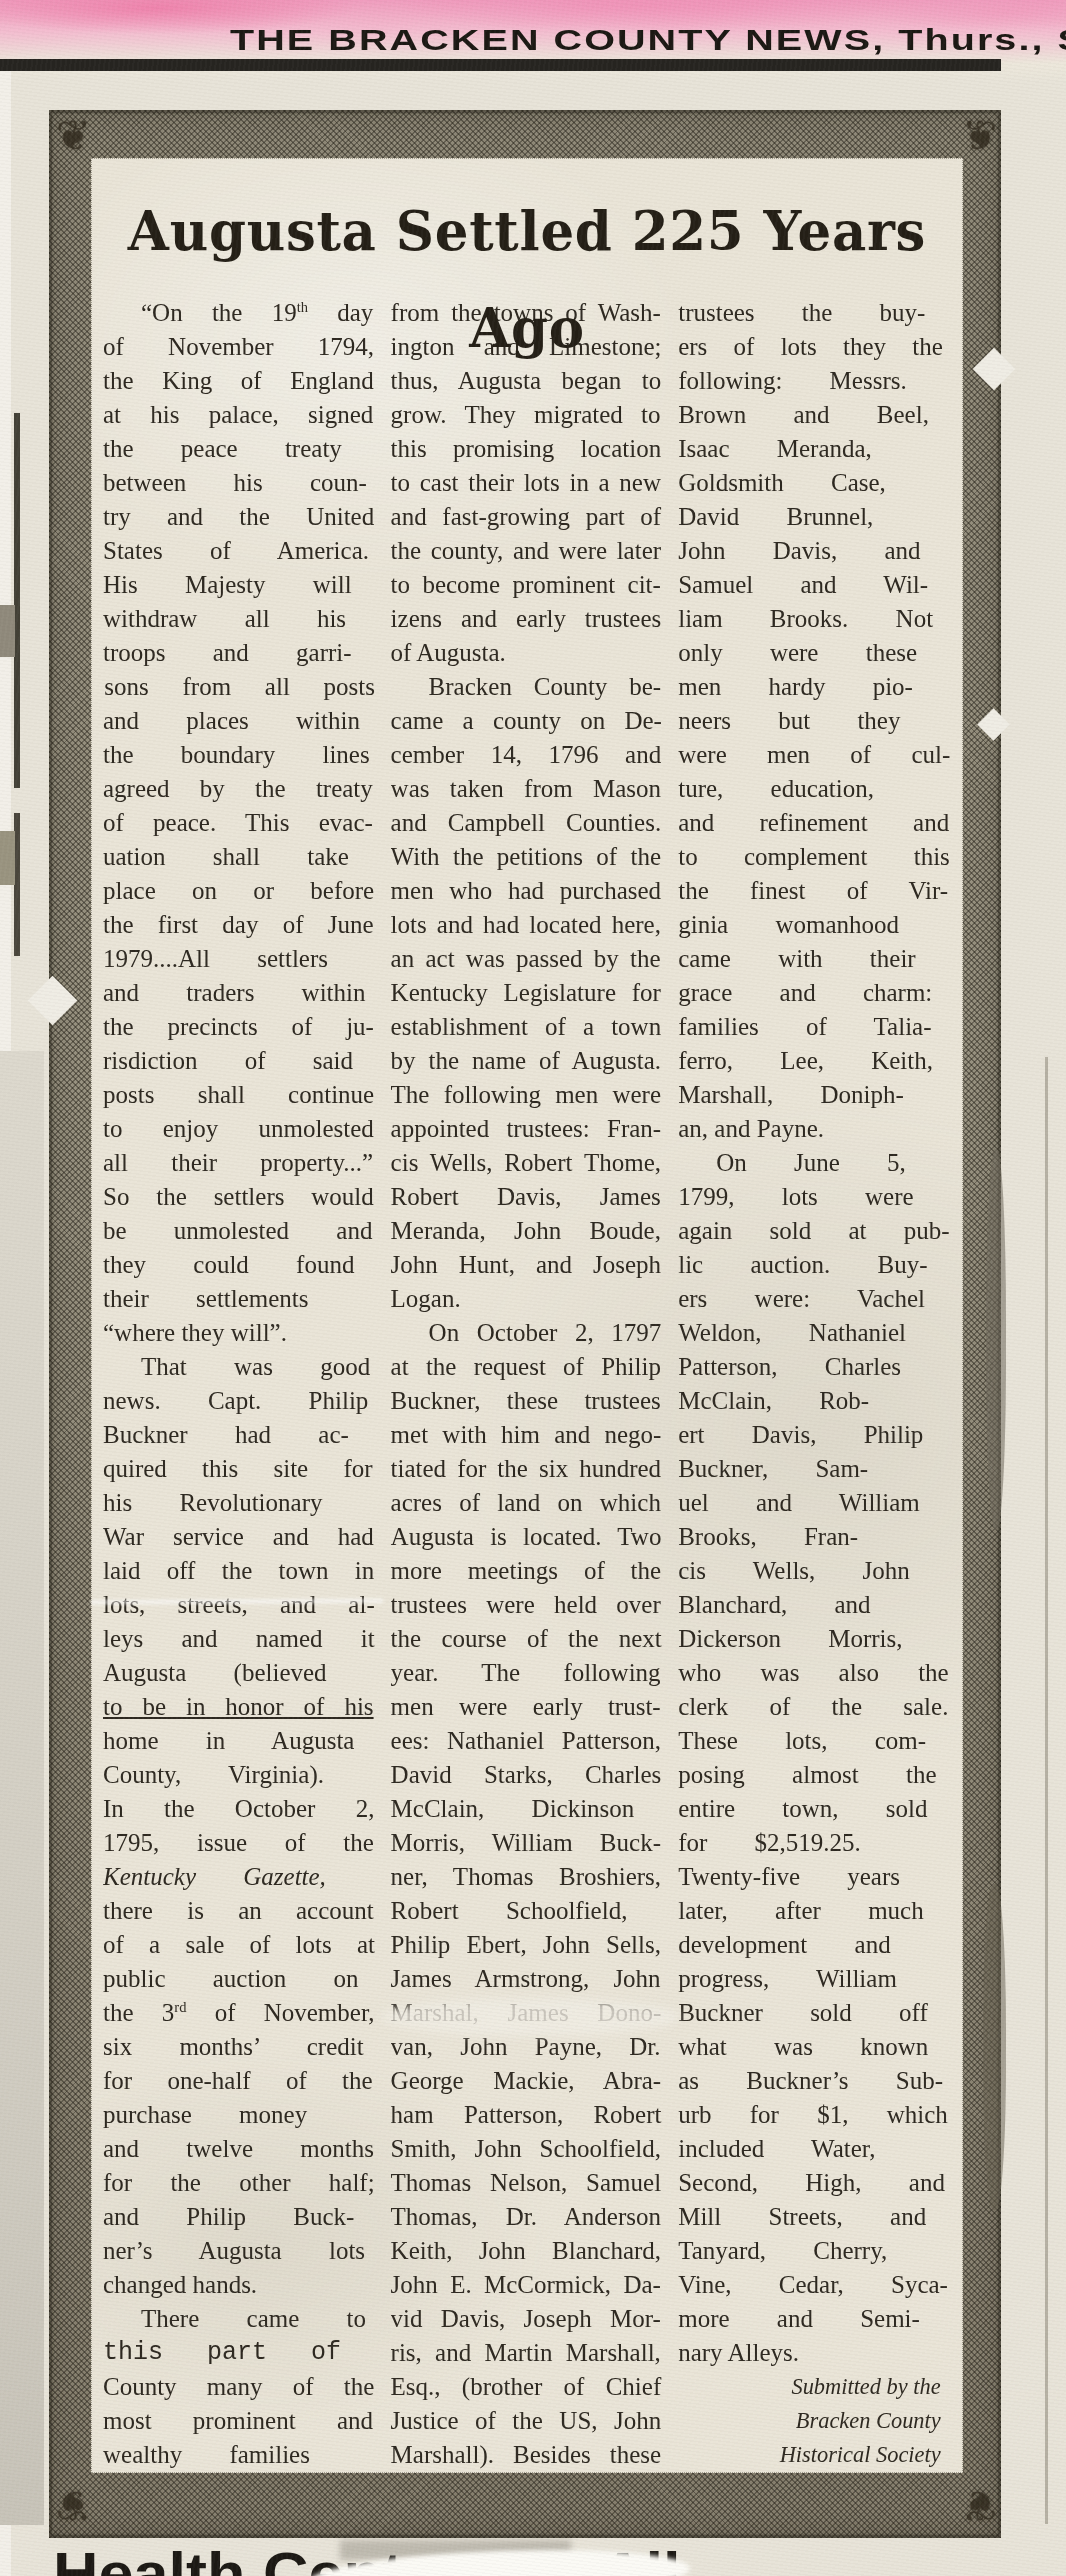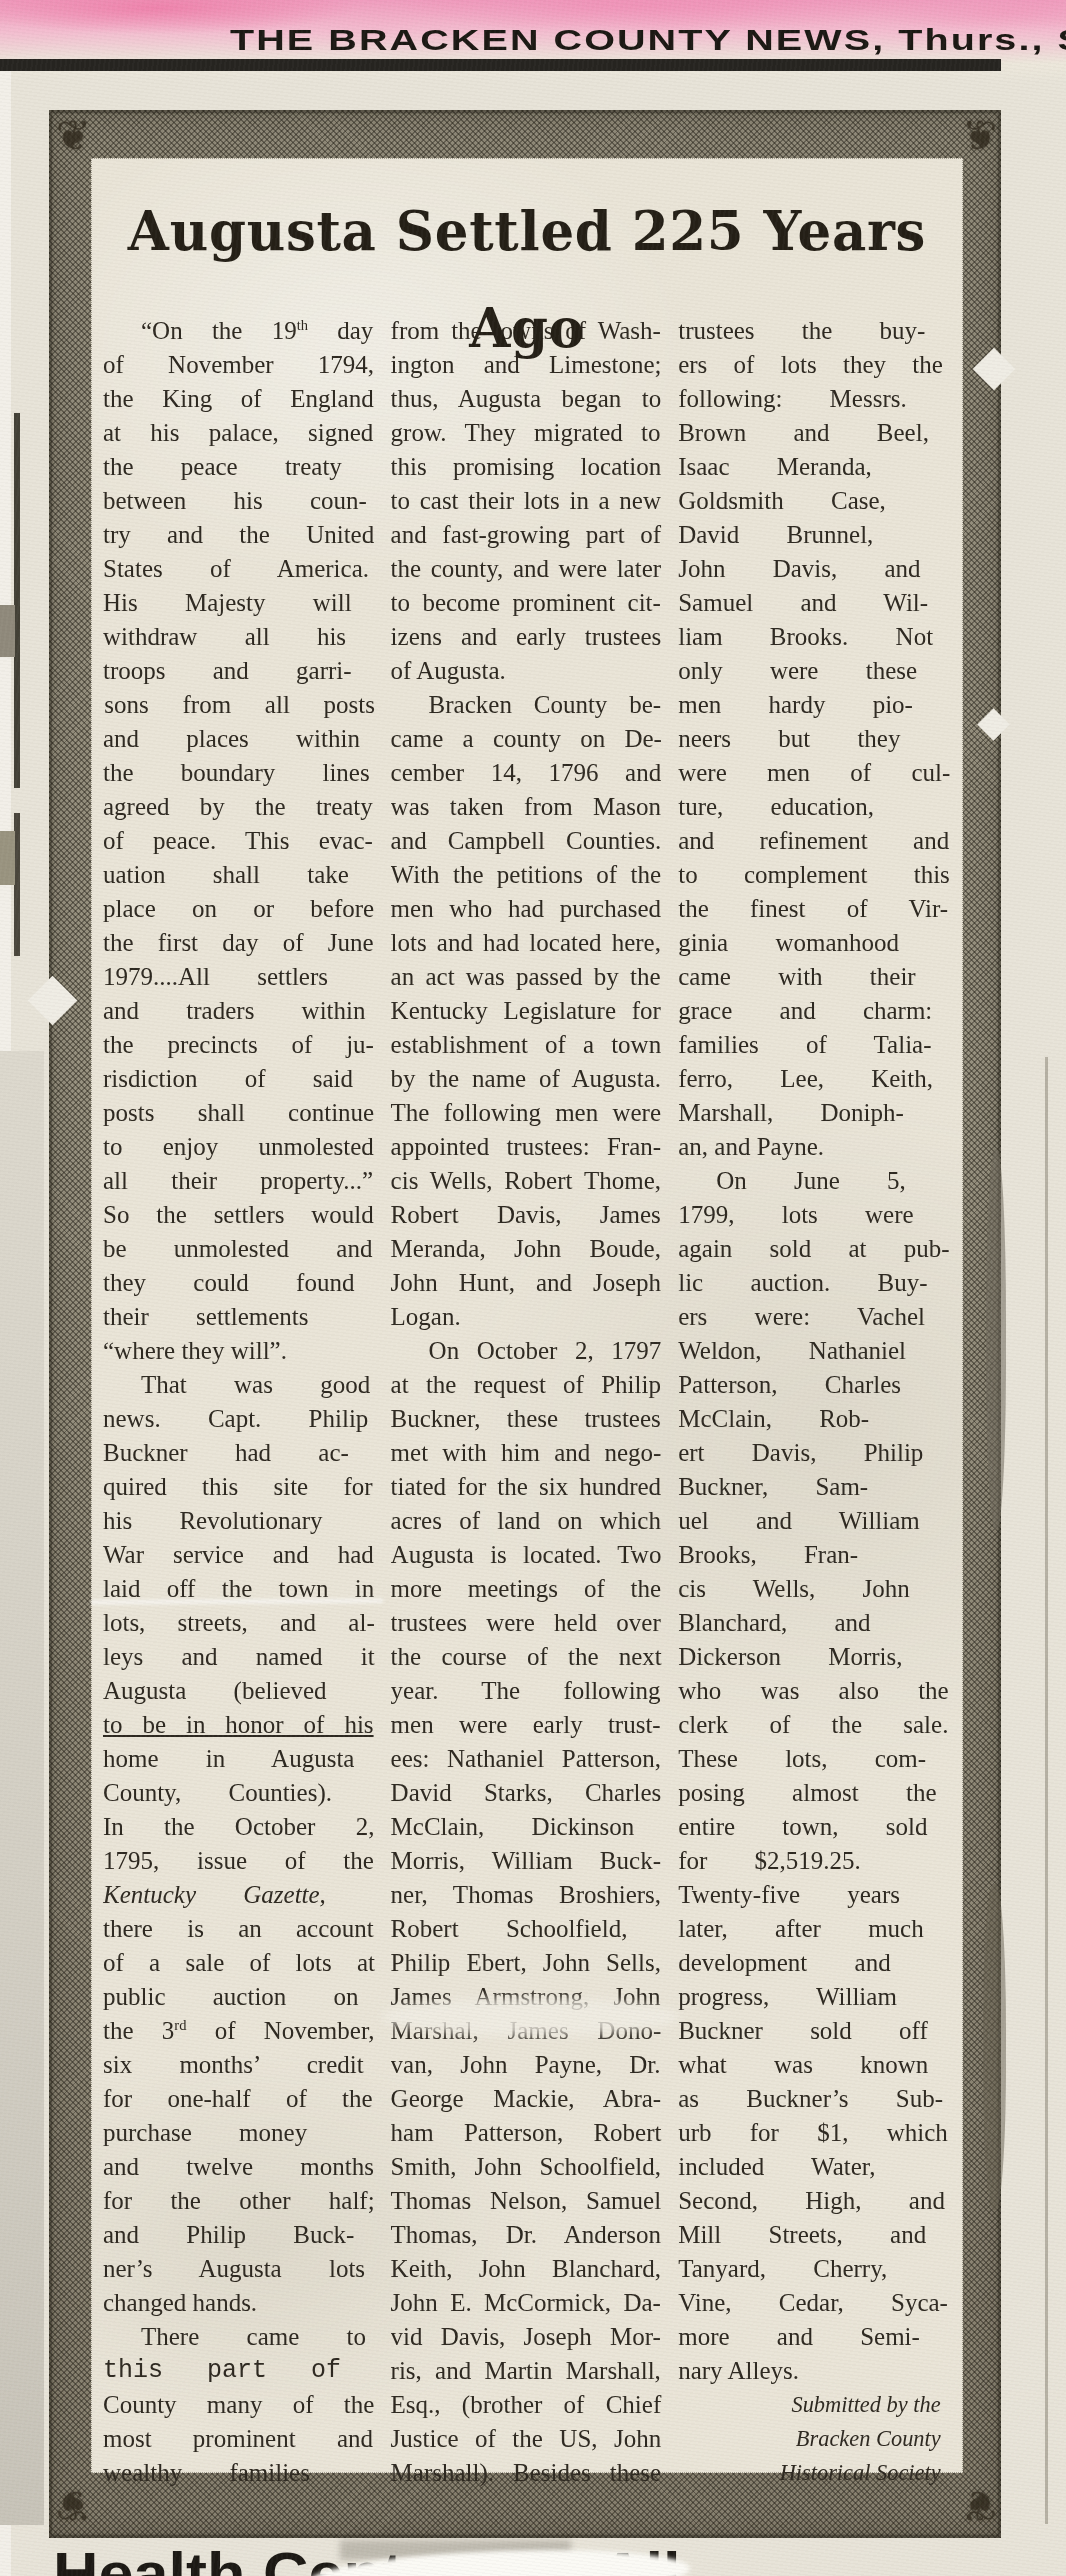--- a/index.html
+++ b/index.html
@@ -44,7 +44,7 @@
     font-weight:bold;font-size:53px;line-height:95px;color:#241f16;letter-spacing:0.7px;
     transform:scaleY(1.02);}
   
-  .cols{display:flex;gap:15.6px;height:2183px;margin-top:31px;}
+  .cols{display:flex;gap:15.6px;height:2183px;margin-top:13px;}
   .col{width:272px;overflow:hidden;color:#2d2820;}
   .line{height:34px;line-height:34px;font-size:25px;white-space:nowrap;}
   .line.ind{padding-left:38px;}

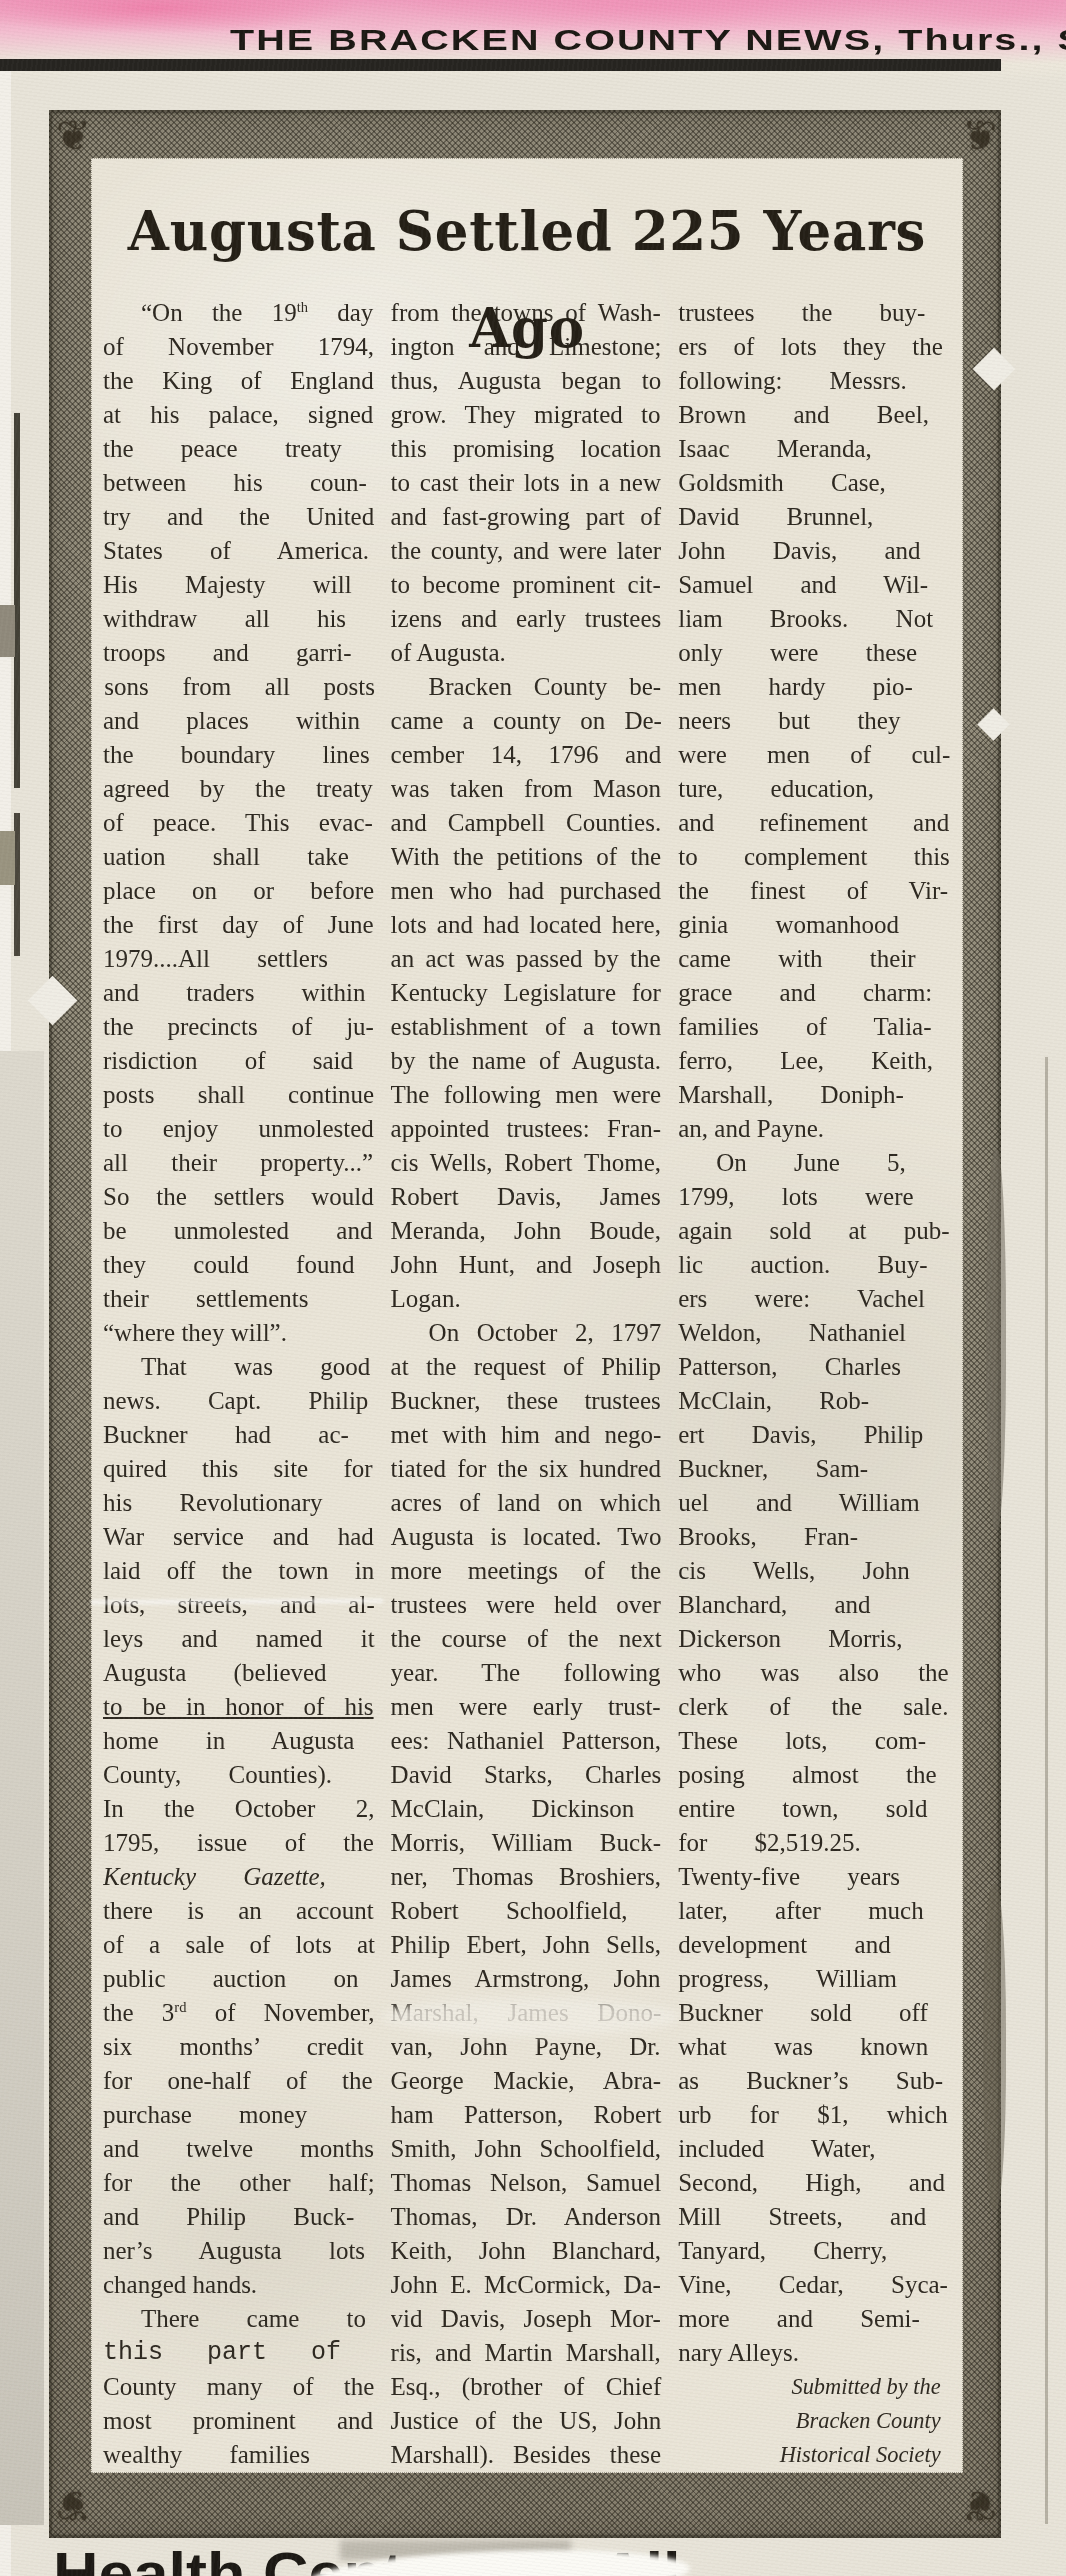--- a/index.html
+++ b/index.html
@@ -153,7 +153,7 @@
             <div class="line" style="word-spacing: 41px;"><span>Augusta (believed</span></div>
             <div class="line" style="word-spacing: 13.7px; text-decoration: underline;"><span>to be in honor of his</span></div>
             <div class="line" style="word-spacing: 41px;"><span>home in Augusta</span></div>
-            <div class="line" style="word-spacing: 41px;"><span>County, Counties).</span></div>
+            <div class="line" style="word-spacing: 41px;"><span>County, Virginia).</span></div>
             <div class="line" style="word-spacing: 34px;"><span>In the October 2,</span></div>
             <div class="line" style="word-spacing: 31.5px;"><span>1795, issue of the</span></div>
             <div class="line" style="word-spacing: 41px;"><span class="it">Kentucky Gazette,</span></div>

